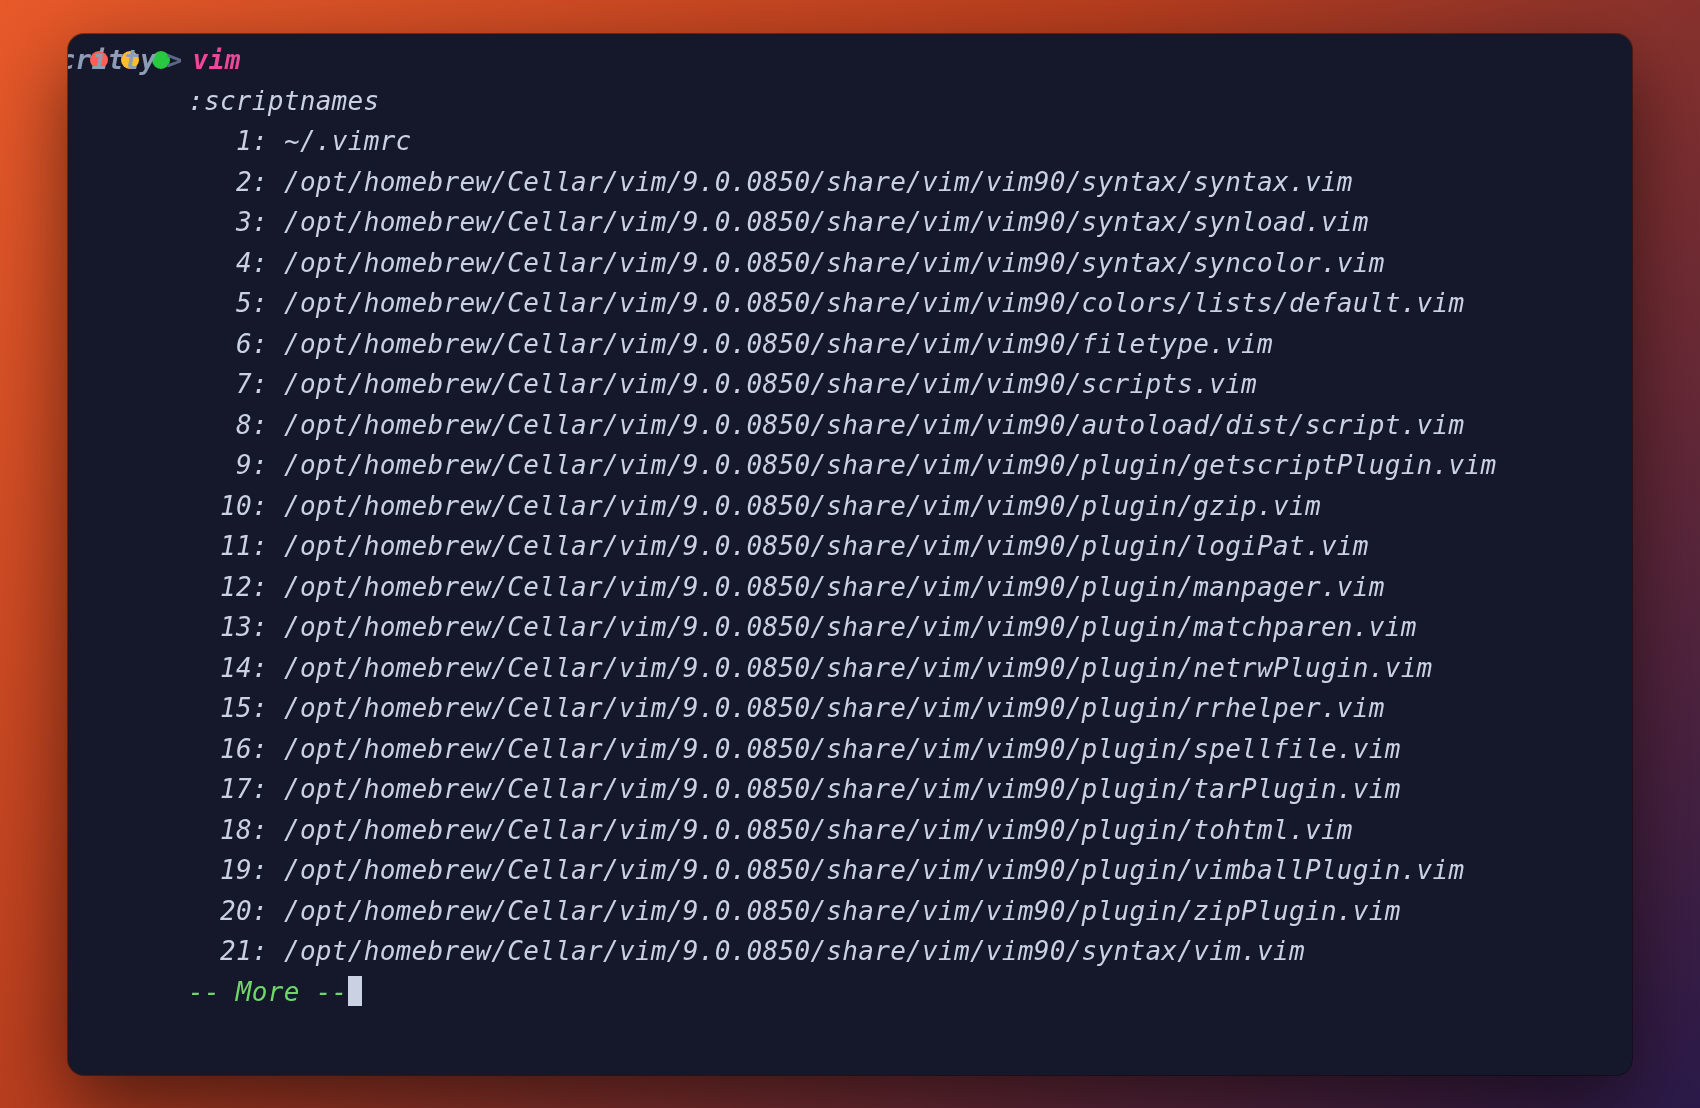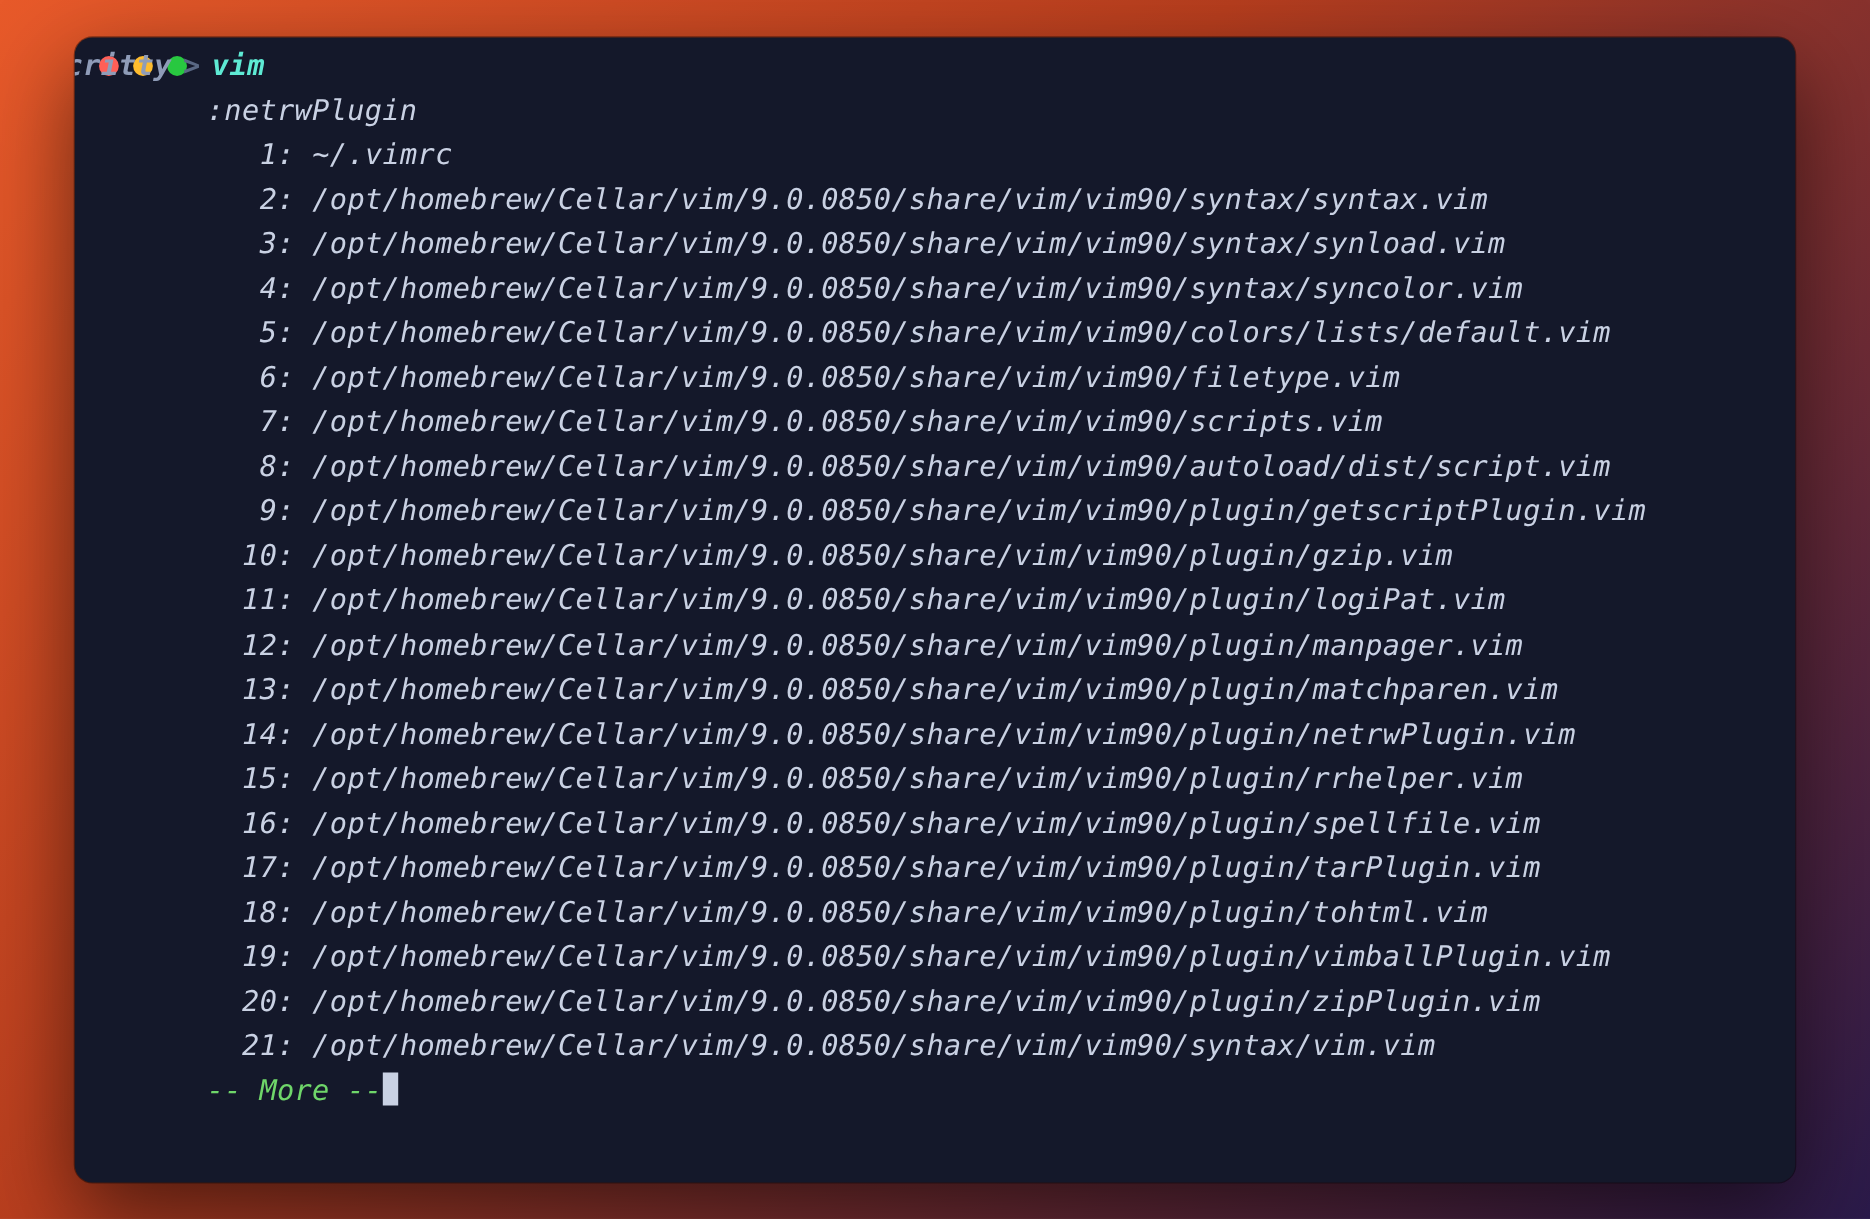--- a/index.html
+++ b/index.html
@@ -61,7 +61,7 @@
   }
   .title-center .app-name { color: #8f9cb8; }
   .title-center .chevron  { color: #5a6884; font-weight: 700; }
-  .title-center .sub      { color: #5eead4; }
+  .title-center .sub      { color: #ec4899; }
   .prompt-icon {
     display: inline-flex;
     align-items: center;

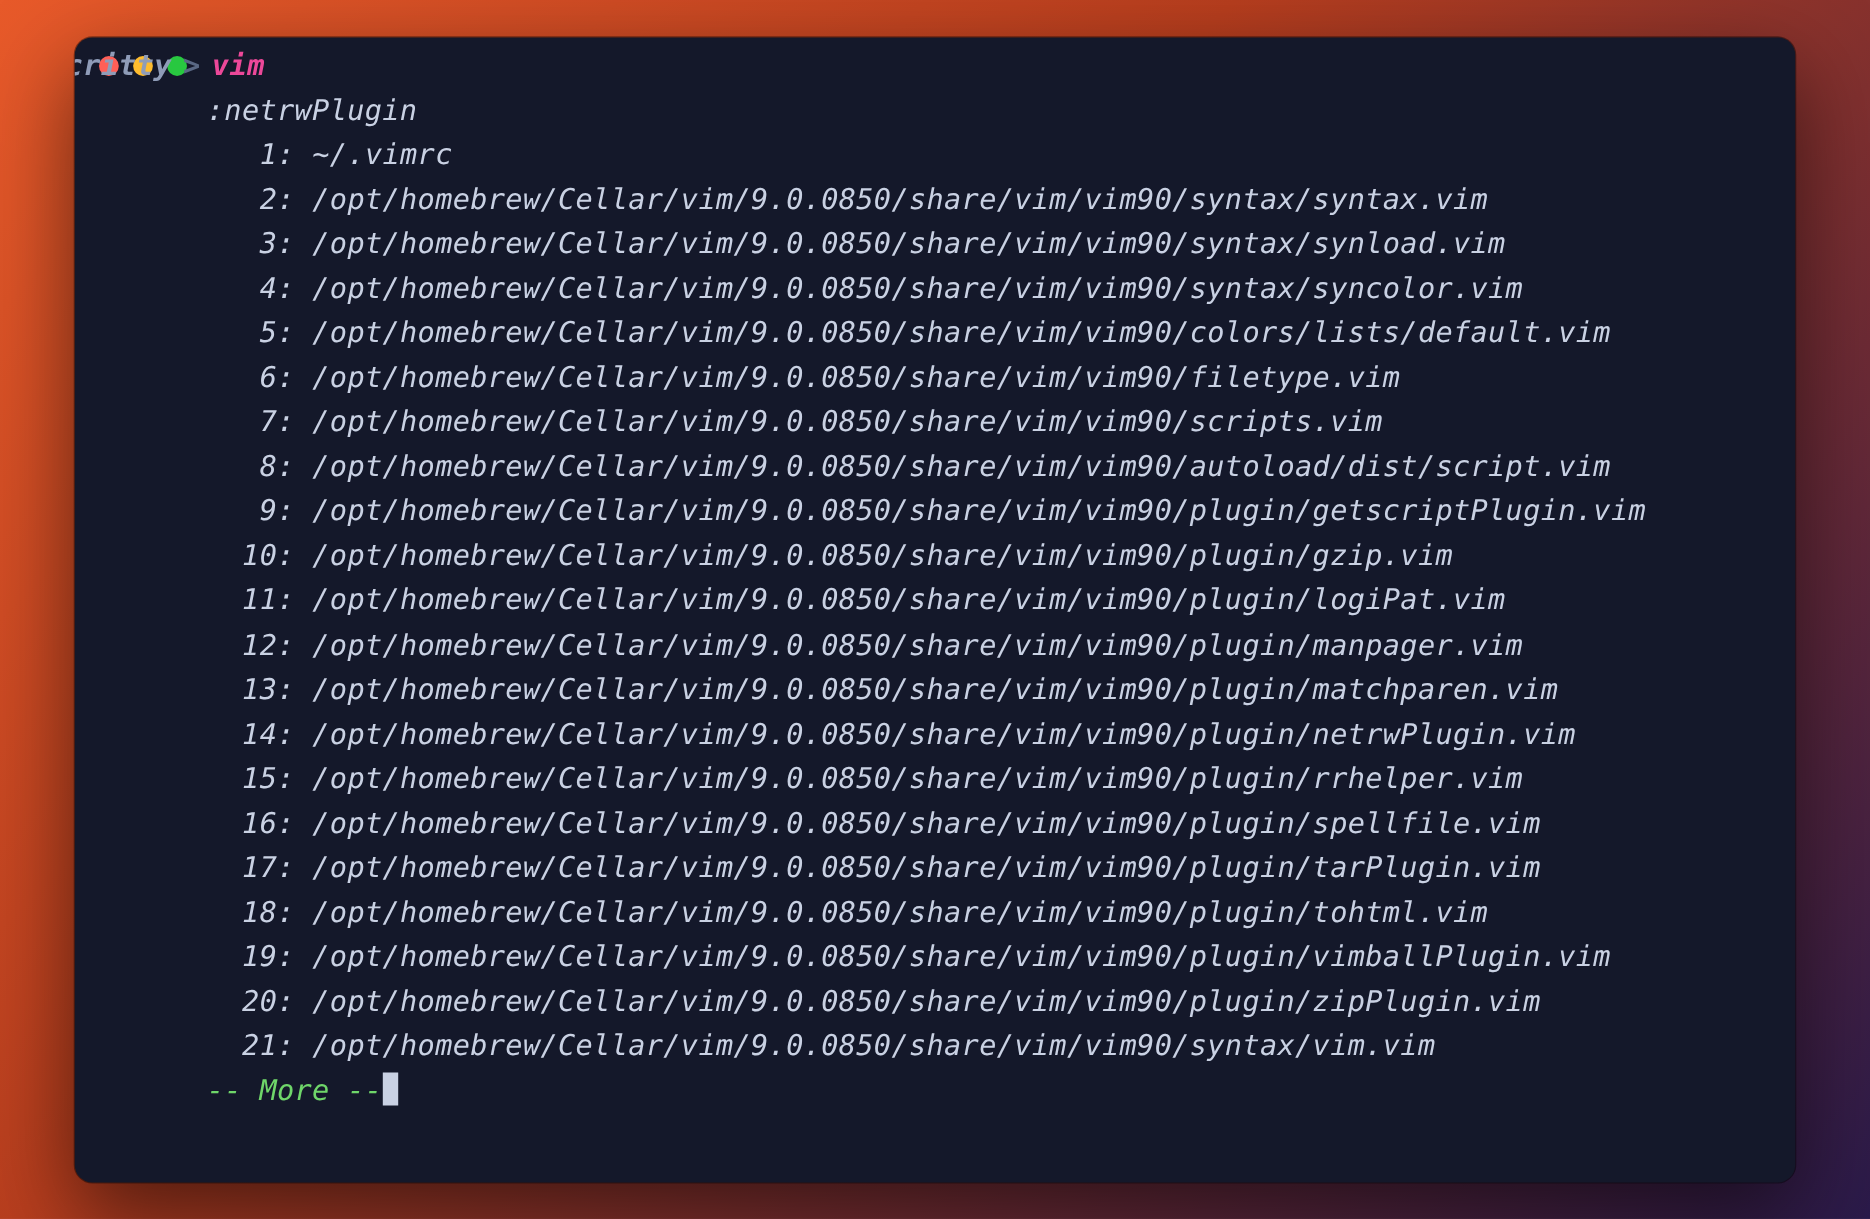--- a/index.html
+++ b/index.html
@@ -133,7 +133,7 @@
   </div>
 
   <div class="term">
-<span class="cmd">:netrwPlugin</span>
+<span class="cmd">:scriptnames</span>
 <span class="row"><span class="num">  1</span><span class="colon">: </span><span class="path">~/.vimrc</span></span><span class="row"><span class="num">  2</span><span class="colon">: </span><span class="path">/opt/homebrew/Cellar/vim/9.0.0850/share/vim/vim90/syntax/syntax.vim</span></span><span class="row"><span class="num">  3</span><span class="colon">: </span><span class="path">/opt/homebrew/Cellar/vim/9.0.0850/share/vim/vim90/syntax/synload.vim</span></span><span class="row"><span class="num">  4</span><span class="colon">: </span><span class="path">/opt/homebrew/Cellar/vim/9.0.0850/share/vim/vim90/syntax/syncolor.vim</span></span><span class="row"><span class="num">  5</span><span class="colon">: </span><span class="path">/opt/homebrew/Cellar/vim/9.0.0850/share/vim/vim90/colors/lists/default.vim</span></span><span class="row"><span class="num">  6</span><span class="colon">: </span><span class="path">/opt/homebrew/Cellar/vim/9.0.0850/share/vim/vim90/filetype.vim</span></span><span class="row"><span class="num">  7</span><span class="colon">: </span><span class="path">/opt/homebrew/Cellar/vim/9.0.0850/share/vim/vim90/scripts.vim</span></span><span class="row"><span class="num">  8</span><span class="colon">: </span><span class="path">/opt/homebrew/Cellar/vim/9.0.0850/share/vim/vim90/autoload/dist/script.vim</span></span><span class="row"><span class="num">  9</span><span class="colon">: </span><span class="path">/opt/homebrew/Cellar/vim/9.0.0850/share/vim/vim90/plugin/getscriptPlugin.vim</span></span><span class="row"><span class="num"> 10</span><span class="colon">: </span><span class="path">/opt/homebrew/Cellar/vim/9.0.0850/share/vim/vim90/plugin/gzip.vim</span></span><span class="row"><span class="num"> 11</span><span class="colon">: </span><span class="path">/opt/homebrew/Cellar/vim/9.0.0850/share/vim/vim90/plugin/logiPat.vim</span></span><span class="row"><span class="num"> 12</span><span class="colon">: </span><span class="path">/opt/homebrew/Cellar/vim/9.0.0850/share/vim/vim90/plugin/manpager.vim</span></span><span class="row"><span class="num"> 13</span><span class="colon">: </span><span class="path">/opt/homebrew/Cellar/vim/9.0.0850/share/vim/vim90/plugin/matchparen.vim</span></span><span class="row"><span class="num"> 14</span><span class="colon">: </span><span class="path">/opt/homebrew/Cellar/vim/9.0.0850/share/vim/vim90/plugin/netrwPlugin.vim</span></span><span class="row"><span class="num"> 15</span><span class="colon">: </span><span class="path">/opt/homebrew/Cellar/vim/9.0.0850/share/vim/vim90/plugin/rrhelper.vim</span></span><span class="row"><span class="num"> 16</span><span class="colon">: </span><span class="path">/opt/homebrew/Cellar/vim/9.0.0850/share/vim/vim90/plugin/spellfile.vim</span></span><span class="row"><span class="num"> 17</span><span class="colon">: </span><span class="path">/opt/homebrew/Cellar/vim/9.0.0850/share/vim/vim90/plugin/tarPlugin.vim</span></span><span class="row"><span class="num"> 18</span><span class="colon">: </span><span class="path">/opt/homebrew/Cellar/vim/9.0.0850/share/vim/vim90/plugin/tohtml.vim</span></span><span class="row"><span class="num"> 19</span><span class="colon">: </span><span class="path">/opt/homebrew/Cellar/vim/9.0.0850/share/vim/vim90/plugin/vimballPlugin.vim</span></span><span class="row"><span class="num"> 20</span><span class="colon">: </span><span class="path">/opt/homebrew/Cellar/vim/9.0.0850/share/vim/vim90/plugin/zipPlugin.vim</span></span><span class="row"><span class="num"> 21</span><span class="colon">: </span><span class="path">/opt/homebrew/Cellar/vim/9.0.0850/share/vim/vim90/syntax/vim.vim</span></span><span class="more-line">-- More --</span><span class="cursor"></span>
   </div>
 </div>

